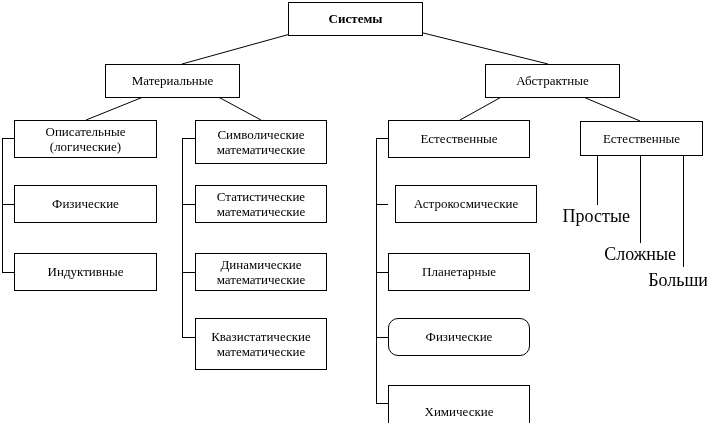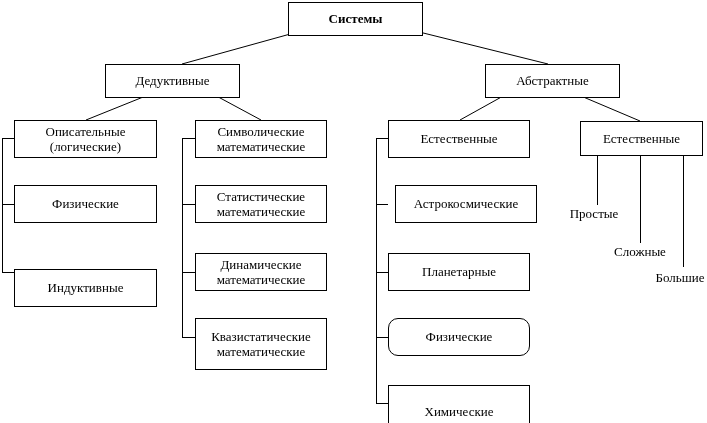--- a/index.html
+++ b/index.html
@@ -96,7 +96,7 @@
   </div>
 
   <div class="node" style="left:105px; top:64px; width:135px; height:21px;">
-    <span>Дедуктивные</span>
+    <span>Материальные</span>
   </div>
   <div class="node" style="left:485px; top:64px; width:135px; height:21px;">
     <span>Абстрактные</span>

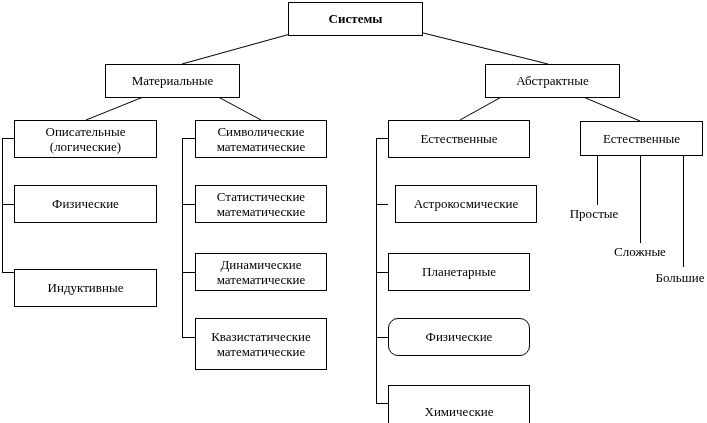--- a/index.html
+++ b/index.html
@@ -112,7 +112,7 @@
     <span>Индуктивные</span>
   </div>
 
-  <div class="node" style="left:195px; top:120px; width:132px; height:38px;">
+  <div class="node" style="left:195px; top:120px; width:132px; height:44px;">
     <span>Символические математические</span>
   </div>
   <div class="node" style="left:195px; top:185px; width:132px; height:38px;">

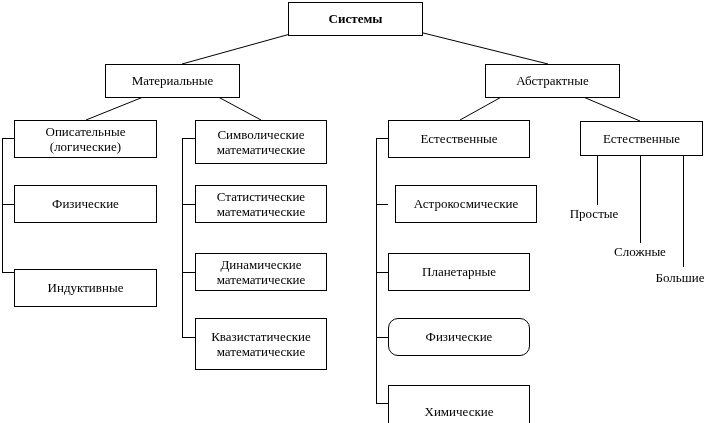--- a/index.html
+++ b/index.html
@@ -46,8 +46,8 @@
   .leaf-label {
     position: absolute;
     width: 72px;
-    text-align: center;
-    font-size: 13px;
+    text-align: right;
+    font-size: 18px;
     line-height: 1.1;
     font-family: Liberation Serif, serif;
   }

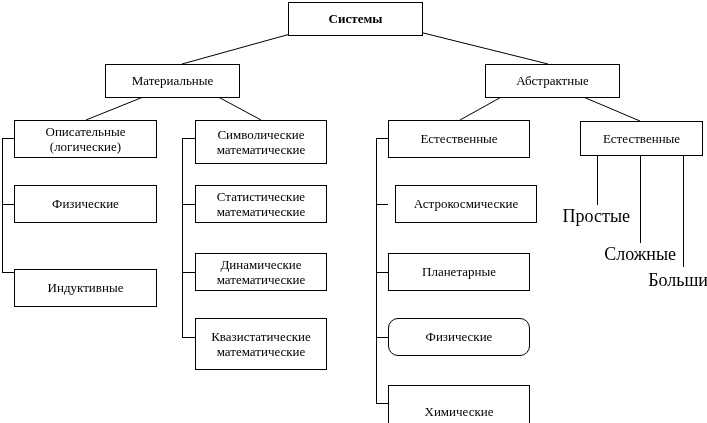--- a/index.html
+++ b/index.html
@@ -108,7 +108,7 @@
   <div class="node" style="left:14px; top:185px; width:143px; height:38px;">
     <span>Физические</span>
   </div>
-  <div class="node" style="left:14px; top:253px; width:143px; height:38px;margin-top:16px;">
+  <div class="node" style="left:14px; top:253px; width:143px; height:38px;">
     <span>Индуктивные</span>
   </div>
 

